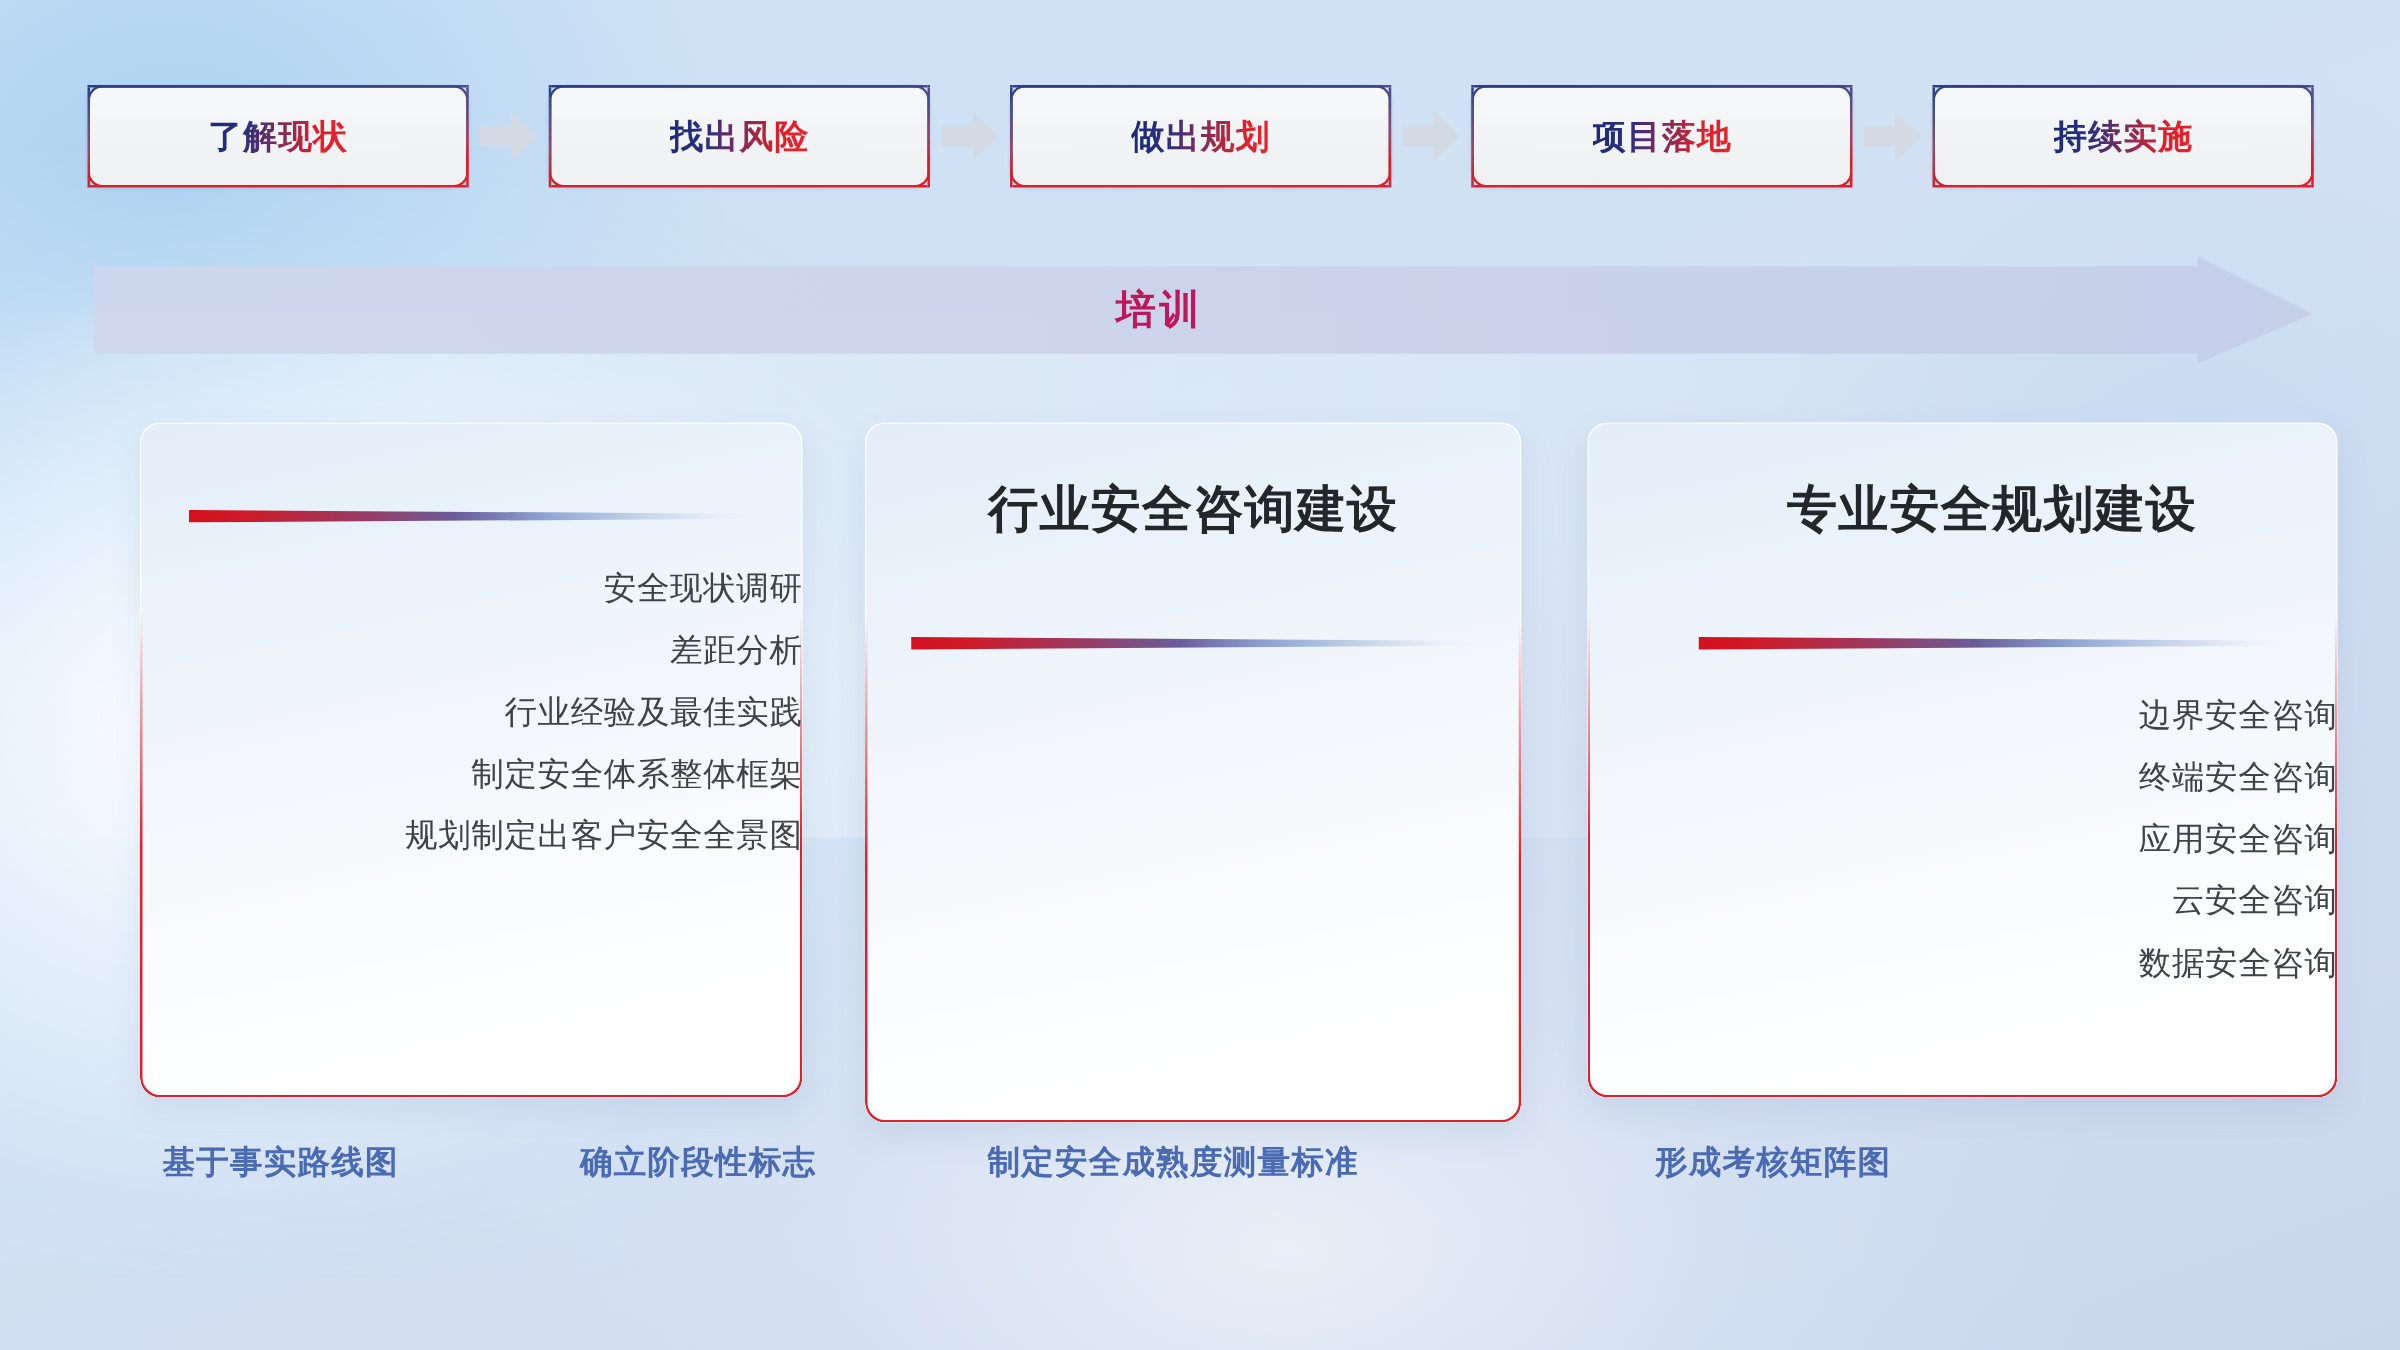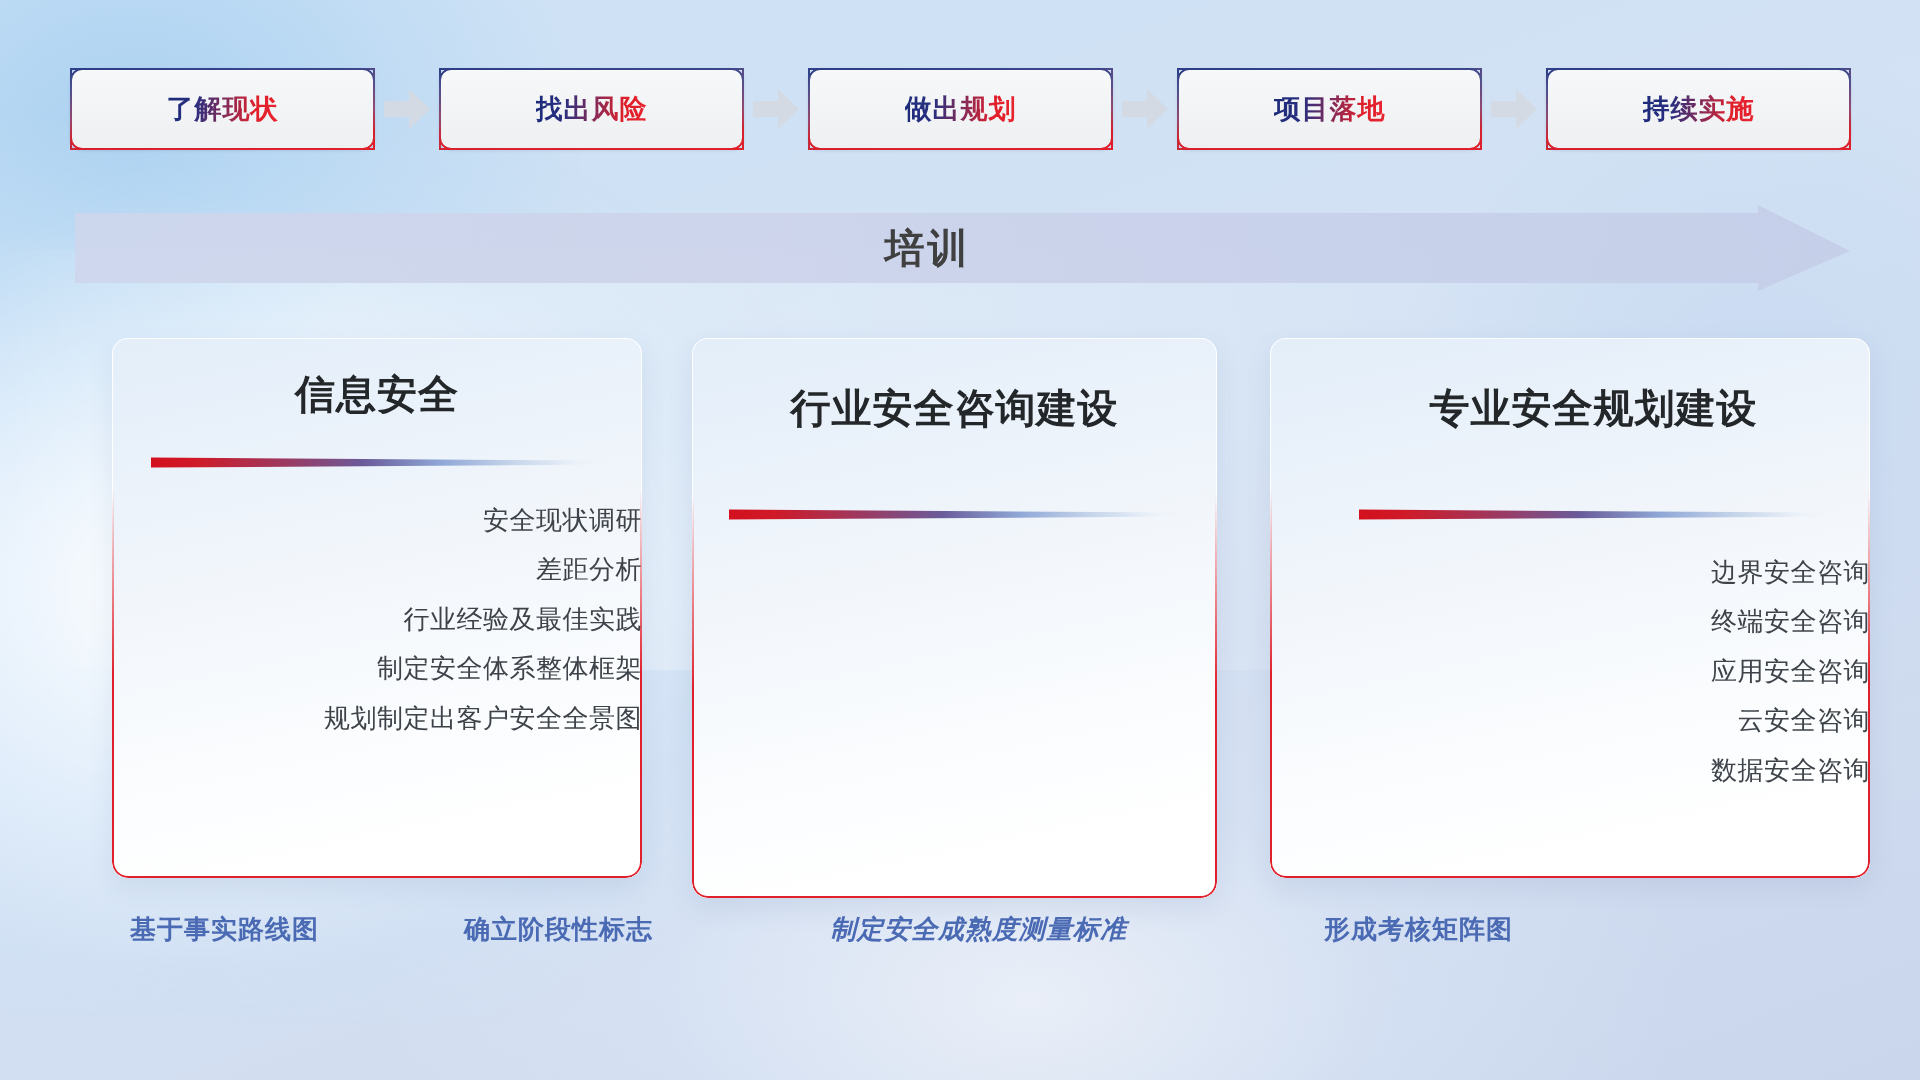--- a/index.html
+++ b/index.html
@@ -86,7 +86,7 @@
   #training-band .band-label{
     position:absolute; inset:0; display:flex; align-items:center; justify-content:center;
     padding-right:70px;
-    font-size:40px; font-weight:700; color:#404040; letter-spacing:3px;font-family:Liberation Mono, monospace;
+    font-size:32px; font-weight:700; color:#be185d; letter-spacing:3px;font-family:Liberation Mono, monospace;
   }
 
   

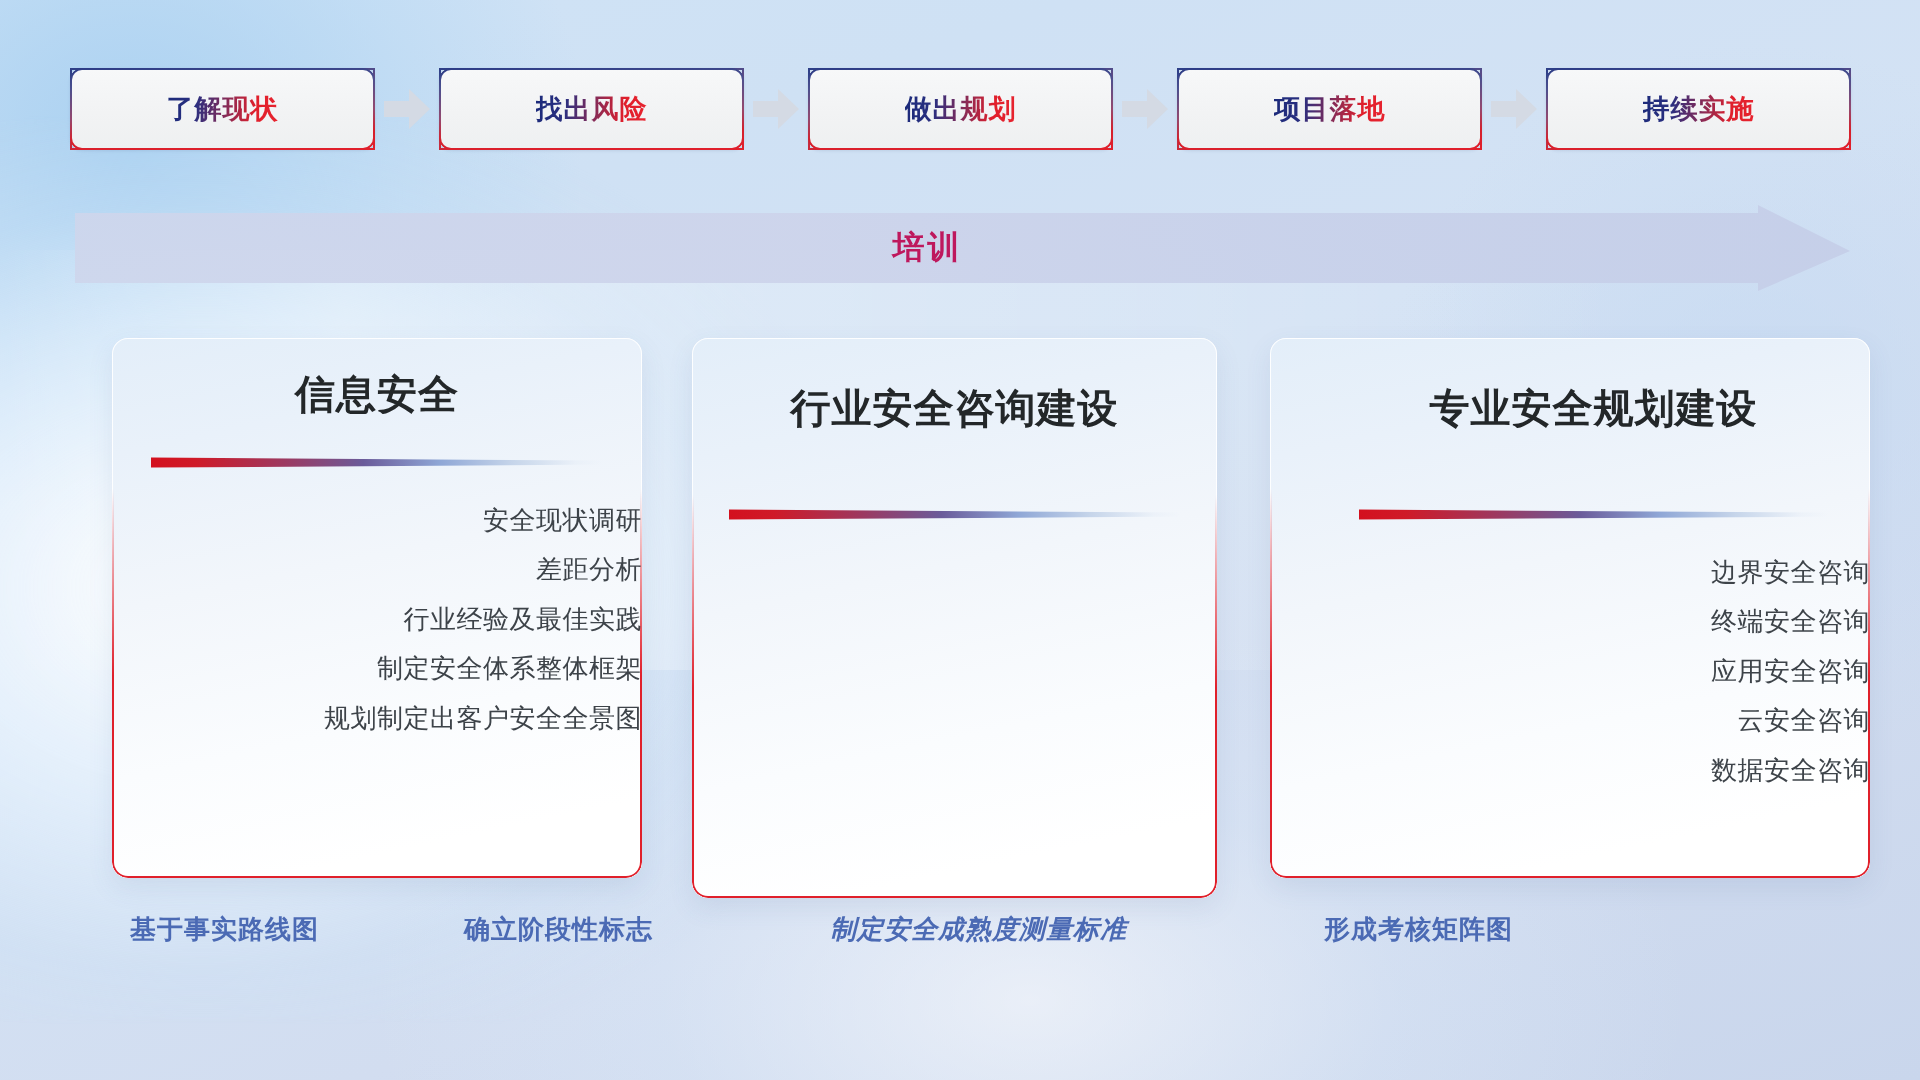--- a/index.html
+++ b/index.html
@@ -213,7 +213,6 @@
   <div class="card" id="card-1">
     <div class="card-inner">
       <div class="card-title">
-        <div>信息安全</div>
       </div>
       <div class="card-rule">
           <div class="rule-shape"></div>

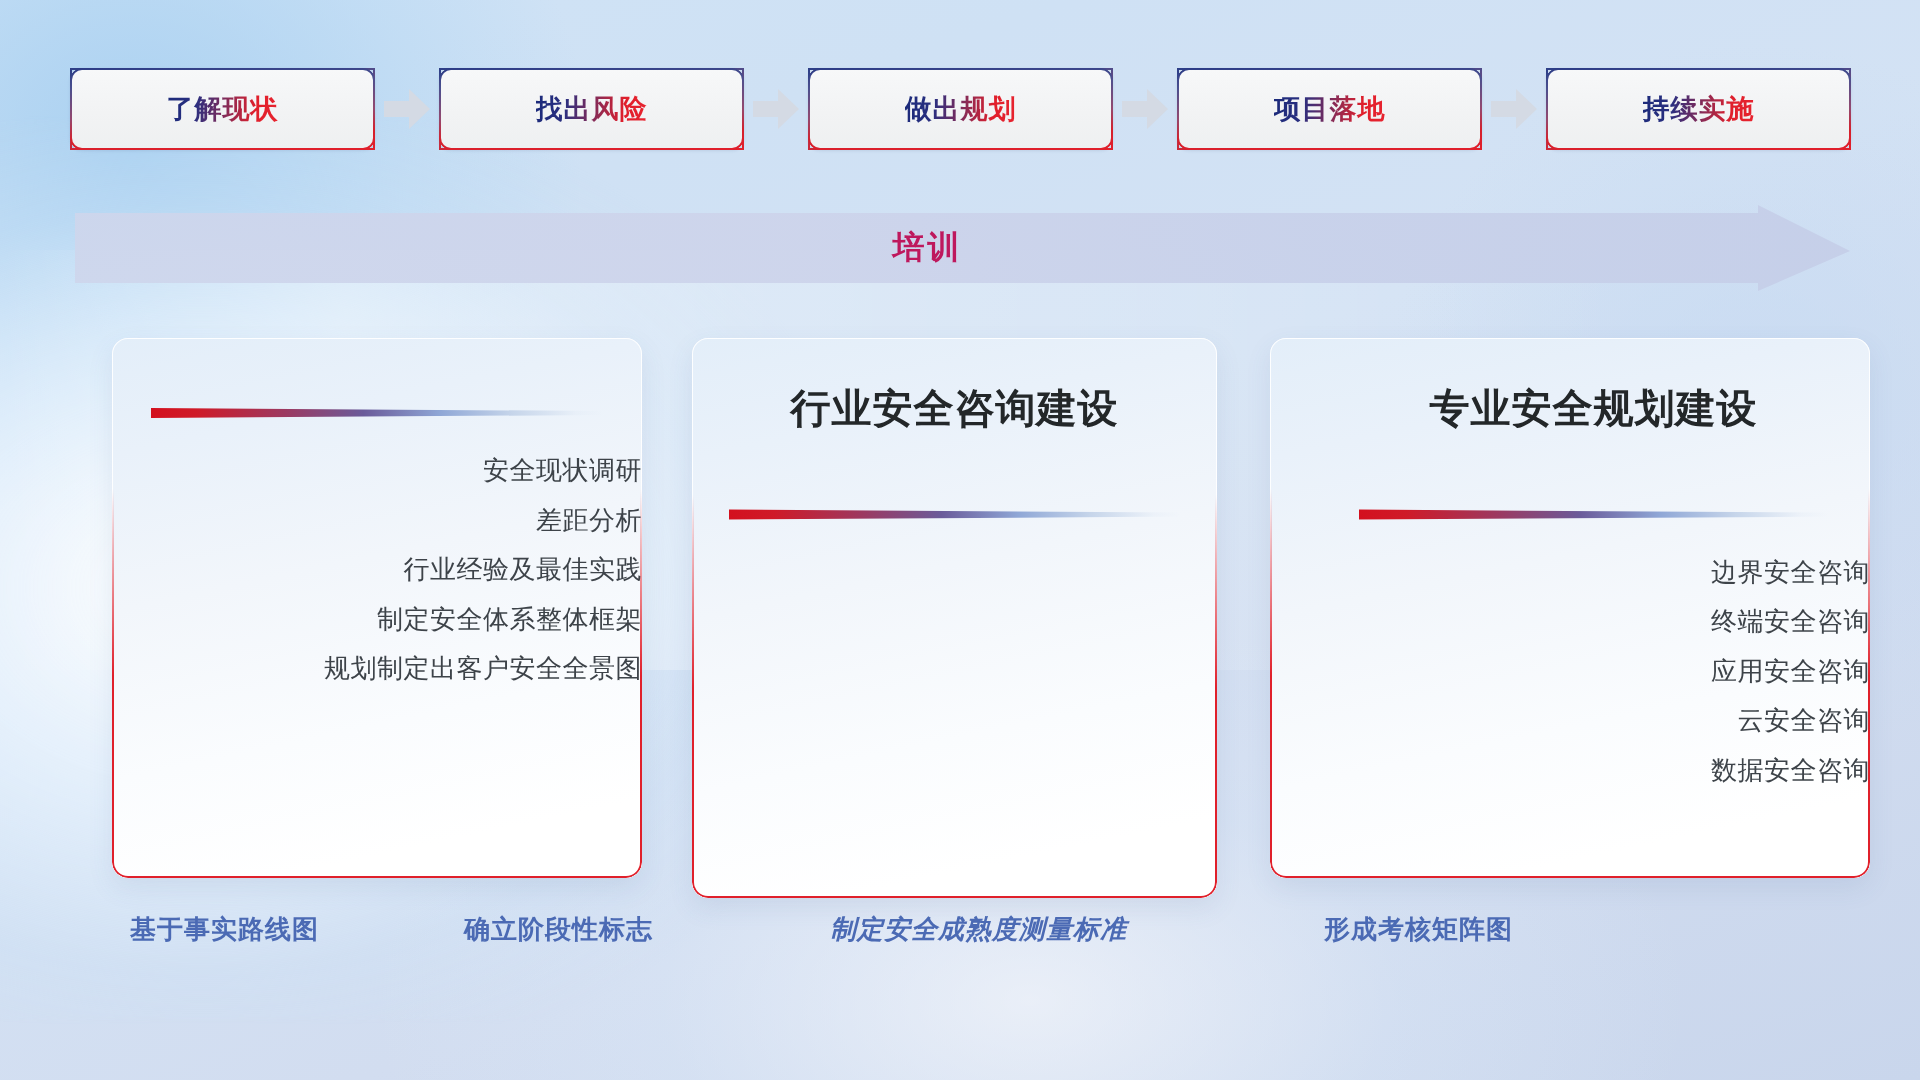--- a/index.html
+++ b/index.html
@@ -147,7 +147,7 @@
   }
   #caption-1{ left:130px; }
   #caption-2{ left:464px; }
-  #caption-3{ left:830px;font-style:italic; }
+  #caption-3{ left:790px; }
   #caption-4{ left:1296px;margin-left:28px; }
 </style>
 </head>

